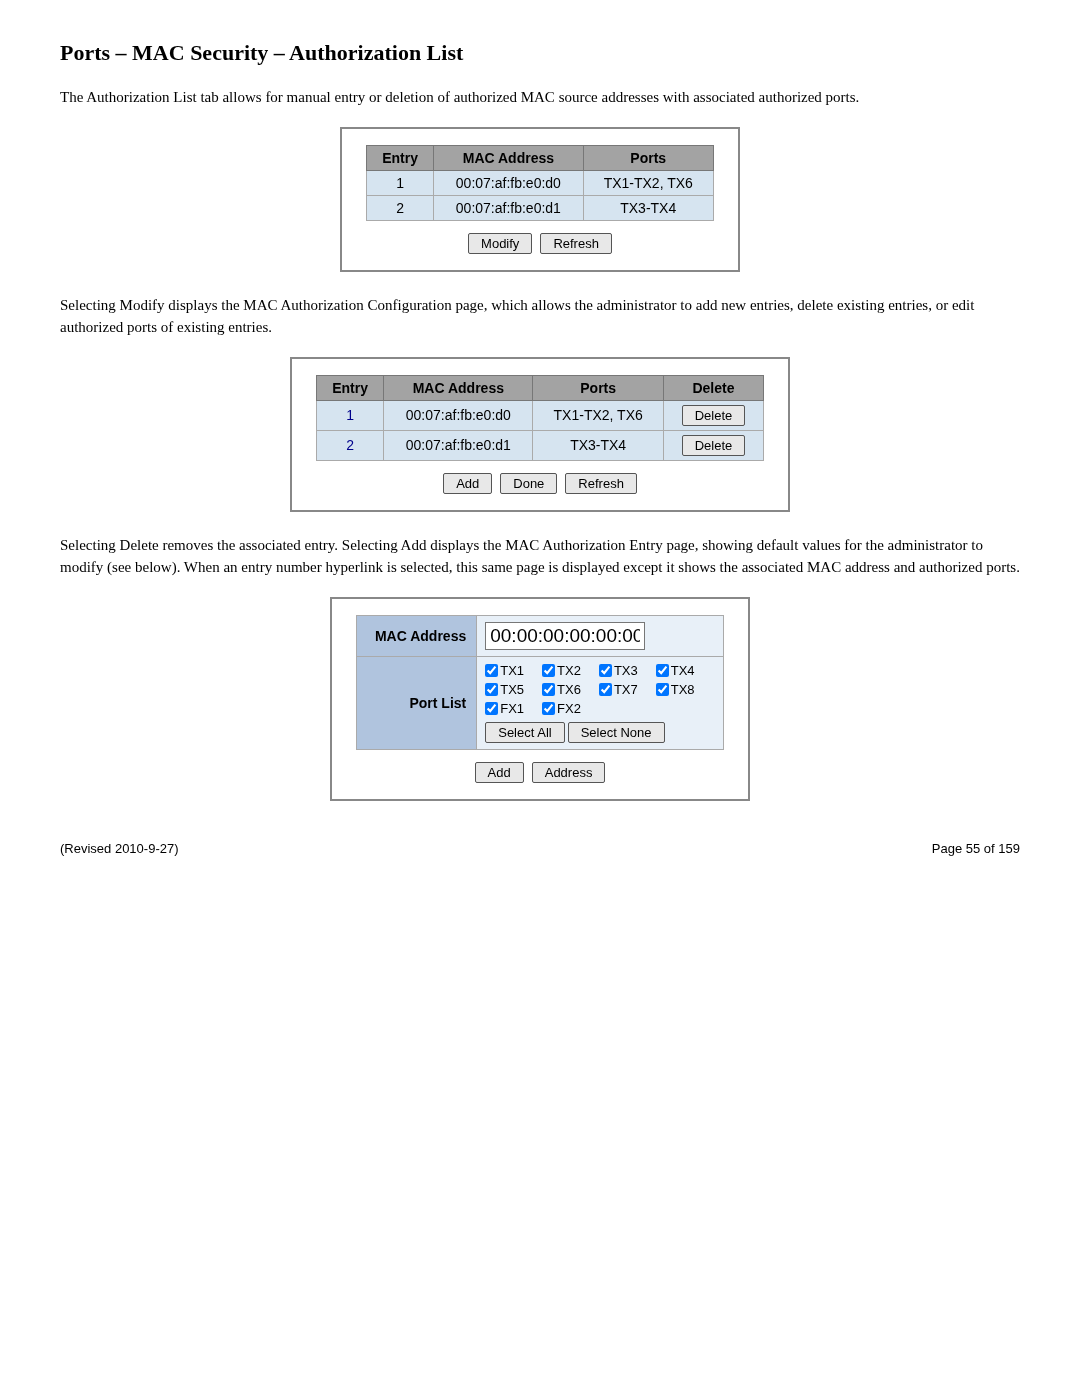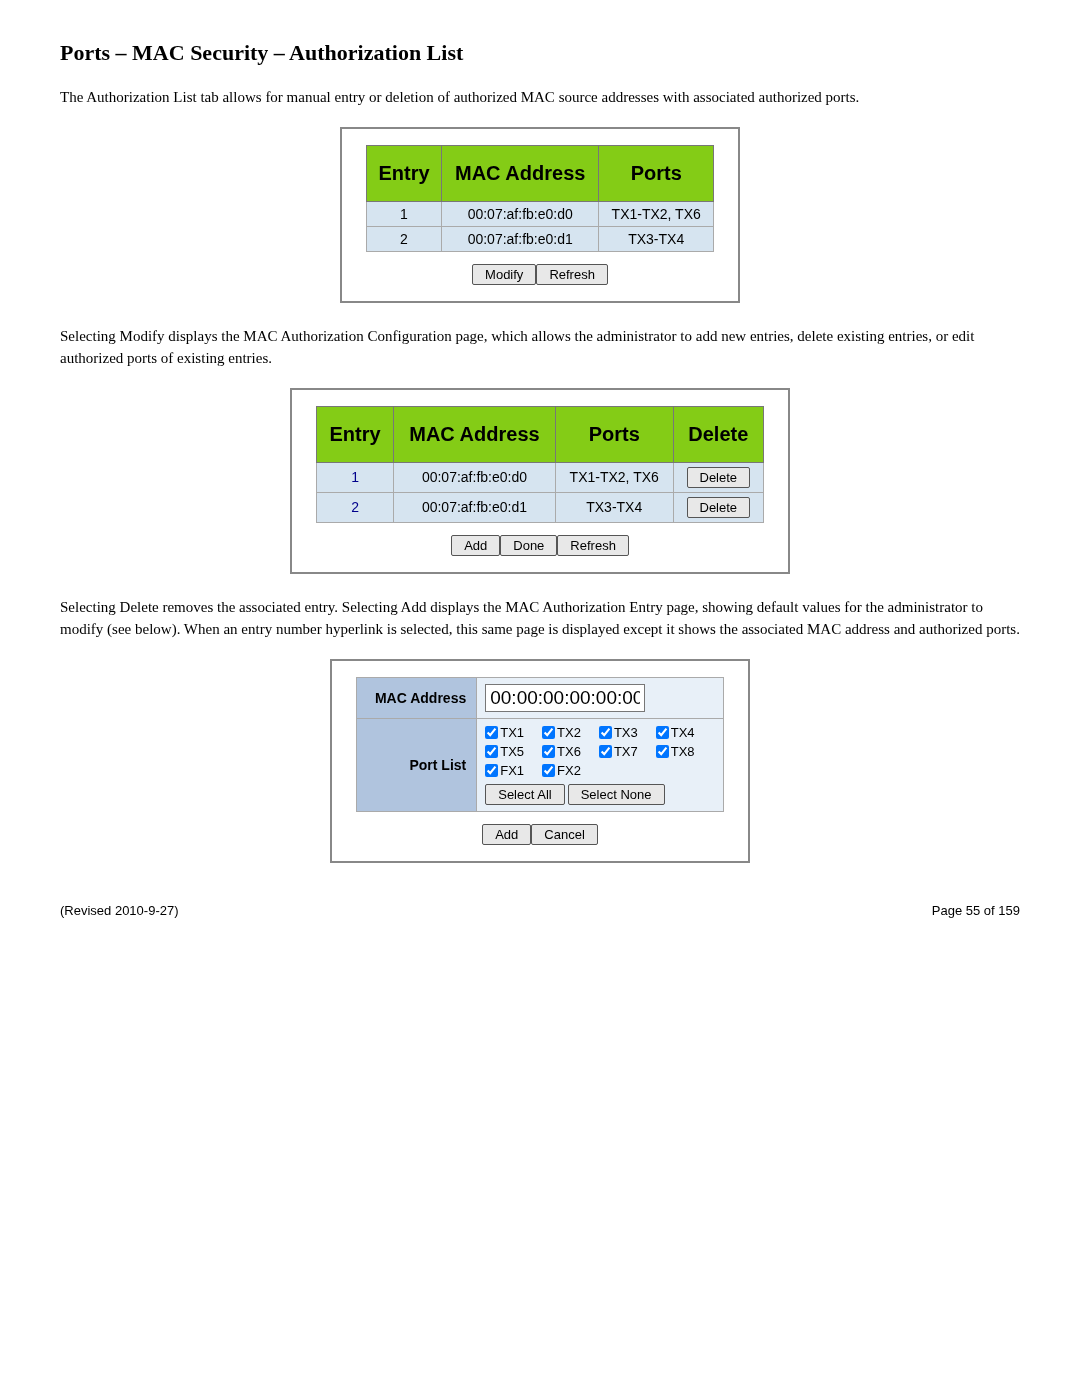--- a/index.html
+++ b/index.html
@@ -47,10 +47,10 @@
       margin-bottom: 12px;
     }
     table.data-table th {
-      background: #84cc16;
-      font-weight: bold;
-      font-size: 20px;
-      padding: 16px 10px;
+      background: #a3a3a3;
+      font-weight: bold;
+      font-size: 14px;
+      padding: 4px 10px;
       border: 1px solid #777;
       text-align: center;
       font-family: Arial, sans-serif;

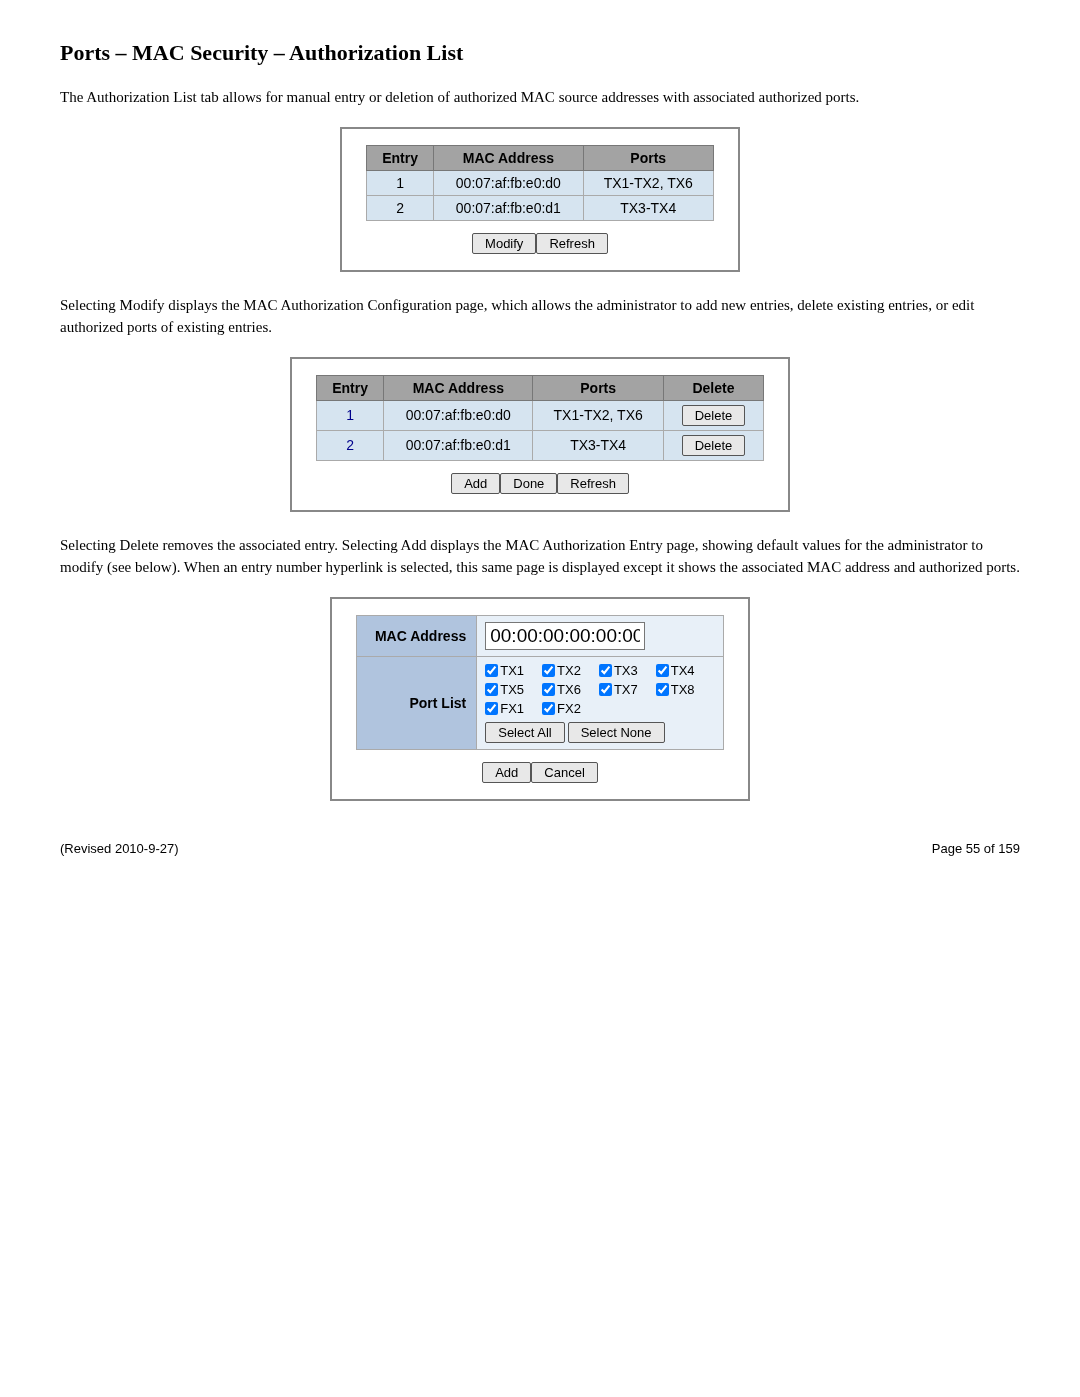--- a/index.html
+++ b/index.html
@@ -70,6 +70,7 @@
     .btn-row {
       display: flex;
       justify-content: center;
+      gap: 8px;
       margin-top: 6px;
     }
     button.action-btn {

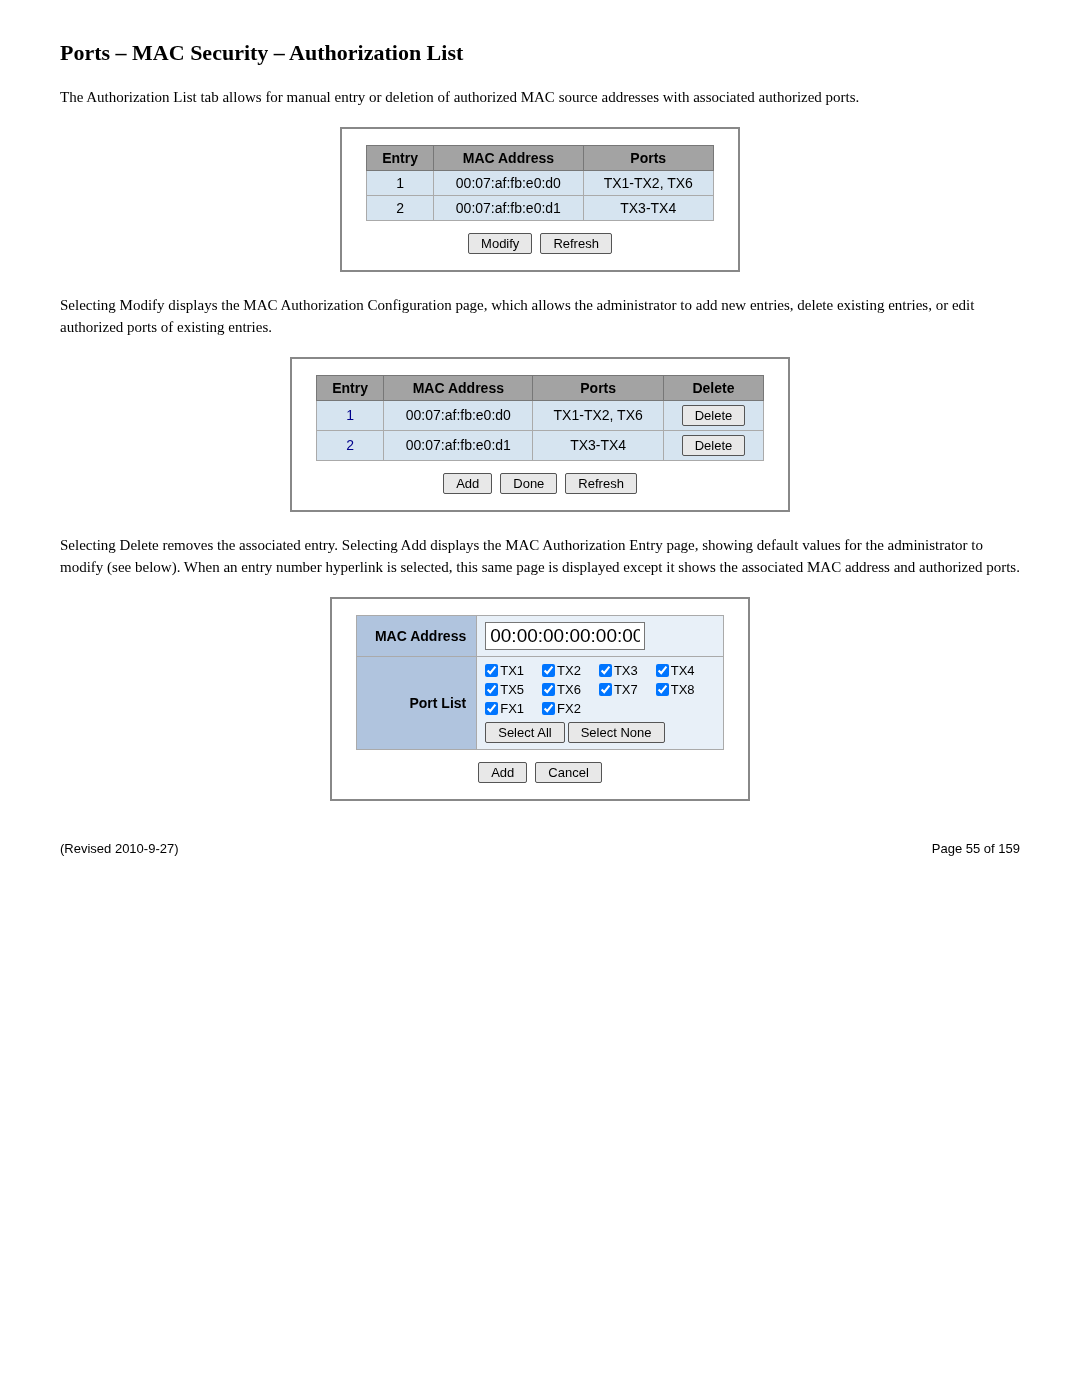--- a/index.html
+++ b/index.html
@@ -287,7 +287,7 @@
     </table>
     <div class="btn-row">
       <button class="action-btn">Add</button>
-      <button class="action-btn">Cancel</button>
+      <button class="action-btn">Address</button>
     </div>
   </div>
 </div>

